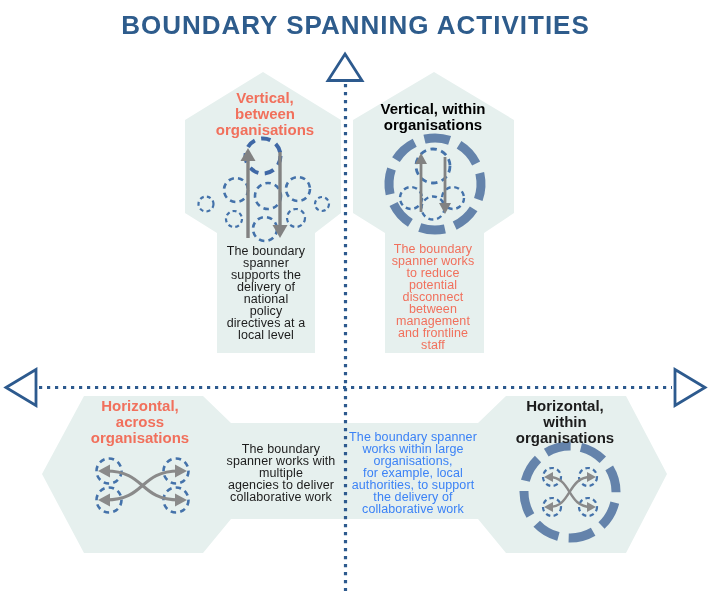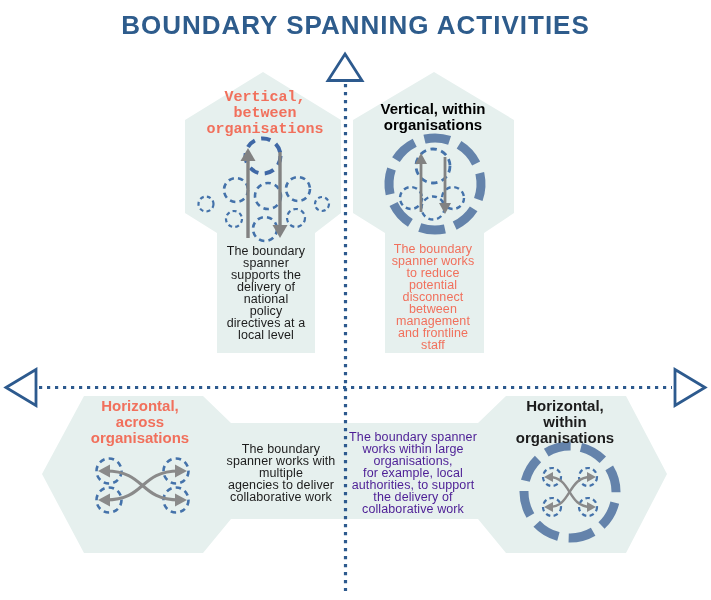--- a/index.html
+++ b/index.html
@@ -108,7 +108,7 @@
 
   <h1 class="title">BOUNDARY SPANNING ACTIVITIES</h1>
 
-  <div class="heading h-tl" style="color: rgb(241, 112, 92); font-family: Liberation Mono, monospace;">Vertical,
+  <div class="heading h-tl" style="color: rgb(241, 112, 92);">Vertical,
 between
 organisations</div>
   <div class="heading h-tr" style="color: #000000;">Vertical, within

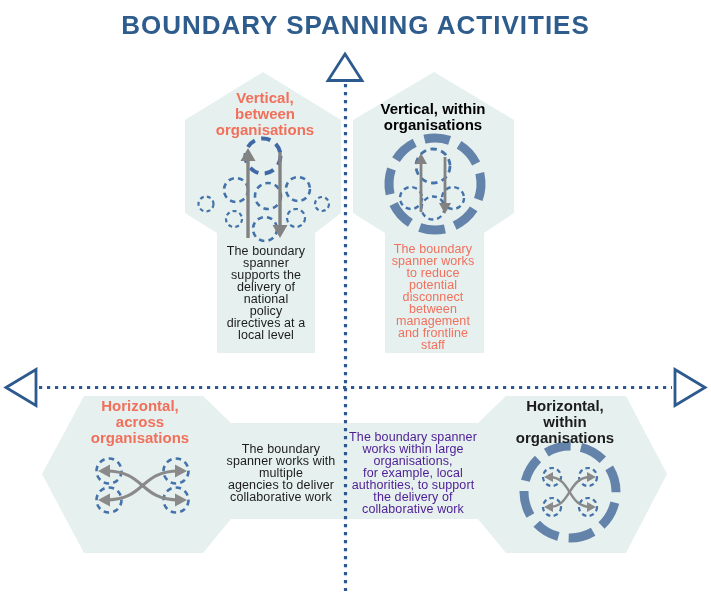--- a/index.html
+++ b/index.html
@@ -142,7 +142,7 @@
 multiple
 agencies to deliver
 collaborative work</div>
-  <div class="body-text b-br" style="color: #4c1d95;">The boundary spanner
+  <div class="body-text b-br" style="color: #3b82f6;">The boundary spanner
 works within large
 organisations,
 for example, local

